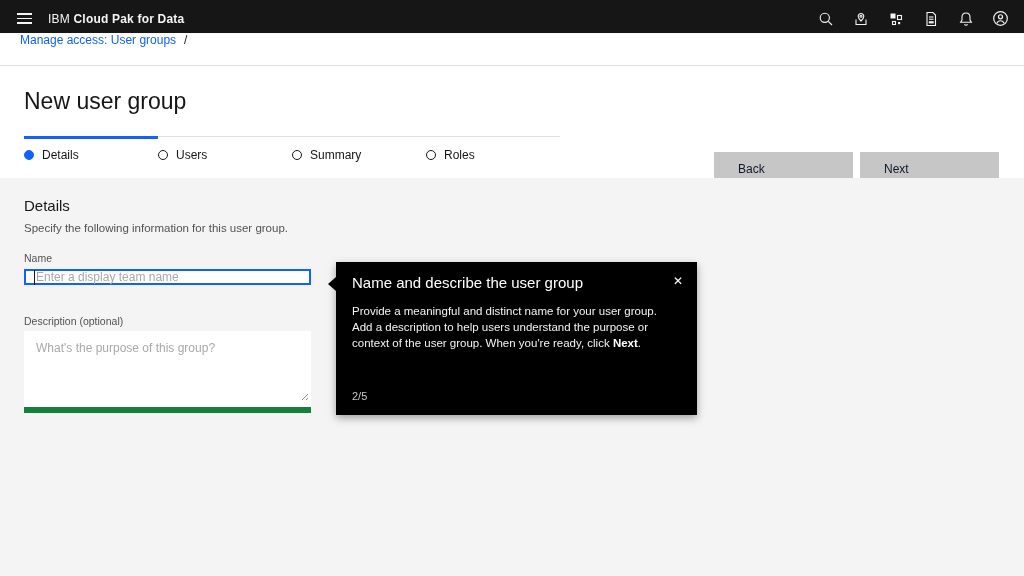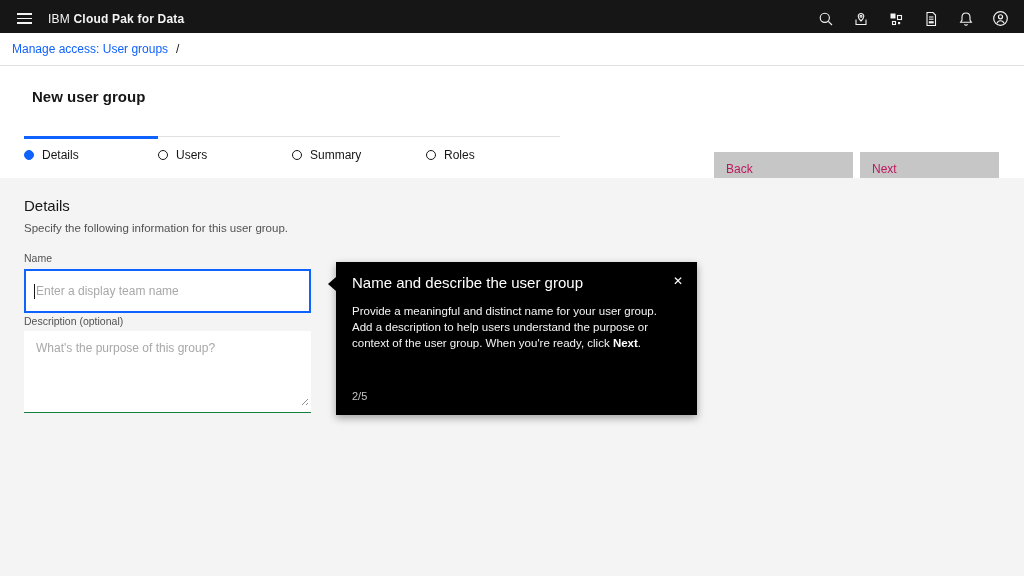--- a/index.html
+++ b/index.html
@@ -35,7 +35,7 @@
   .crumbbar {
     position: absolute; top: 33px; left: 0; width: 1024px; height: 33px;
     background: #ffffff; border-bottom: 1px solid #e0e0e0;
-    display: flex; align-items: center; padding-left: 12px;
+    display: flex; align-items: flex-start; padding-left: 20px;
   }
   .crumb-link { color: #0f62fe; font-size: 12px; text-decoration: none; cursor: pointer; }
   .crumb-sep { color: #161616; font-size: 12px; margin-left: 8px; }

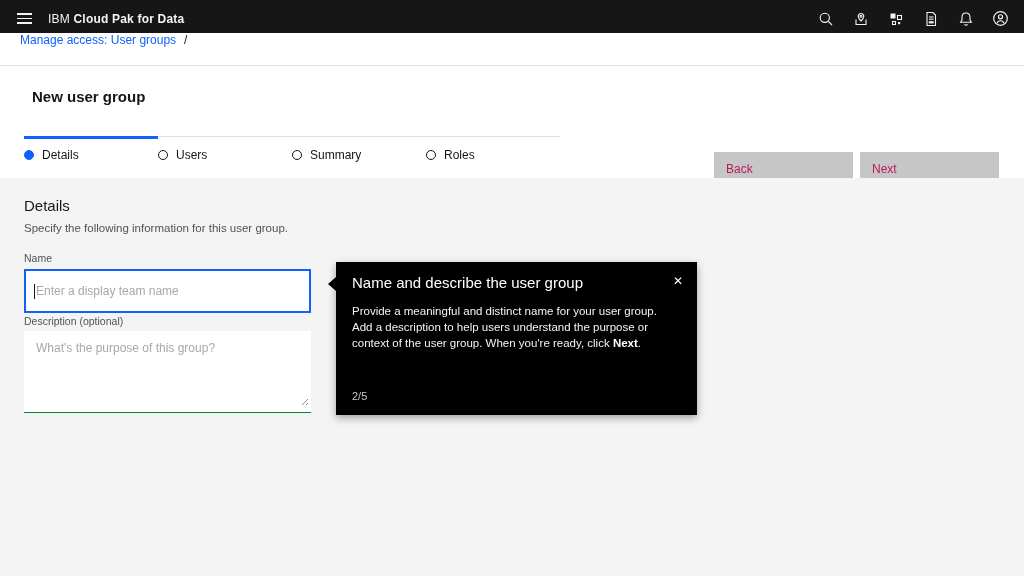--- a/index.html
+++ b/index.html
@@ -47,7 +47,7 @@
   }
   .page-title {
     position: absolute; left: 24px; top: 22px;
-    font-size: 15px; font-weight: 700; color: #161616; margin-left: 8px;
+    font-size: 23px; font-weight: 400; color: #161616;
   }
   .cancel-link {
     position: absolute; left: 641px; top: 96px; font-size: 16px;

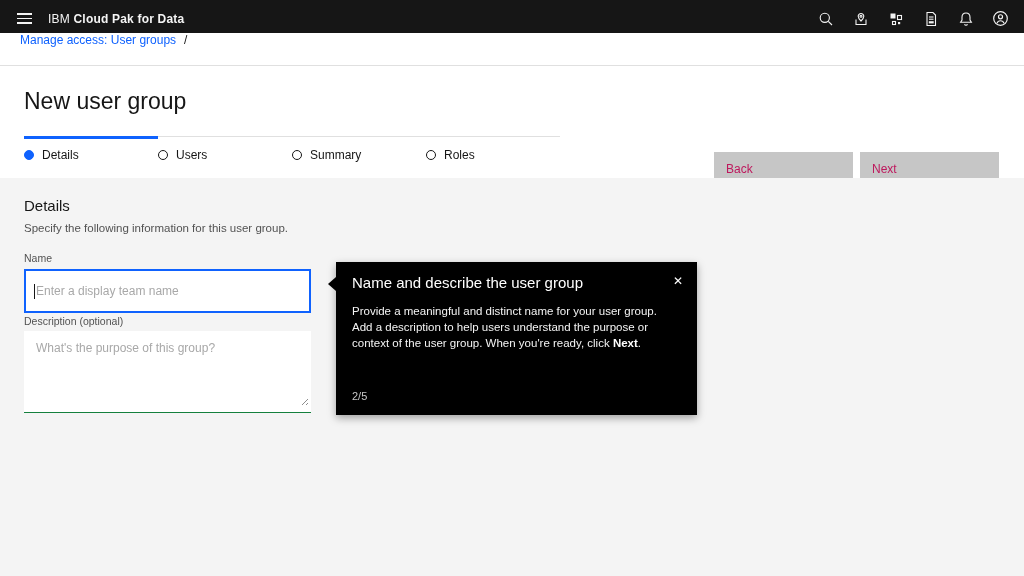--- a/index.html
+++ b/index.html
@@ -55,8 +55,8 @@
   }
   .btn-disabled {
     position: absolute; top: 86px; width: 139px; height: 33px;
-    background: #c6c6c6; color: #be185d; font-size: 12px;
-    border: none; text-align: left; padding-left: 12px; cursor: not-allowed;
+    background: #c6c6c6; color: #0f172a; font-size: 12px;
+    border: none; text-align: left; padding-left: 24px; cursor: not-allowed;
     font-family: inherit;
   }
   .btn-back { left: 714px; }

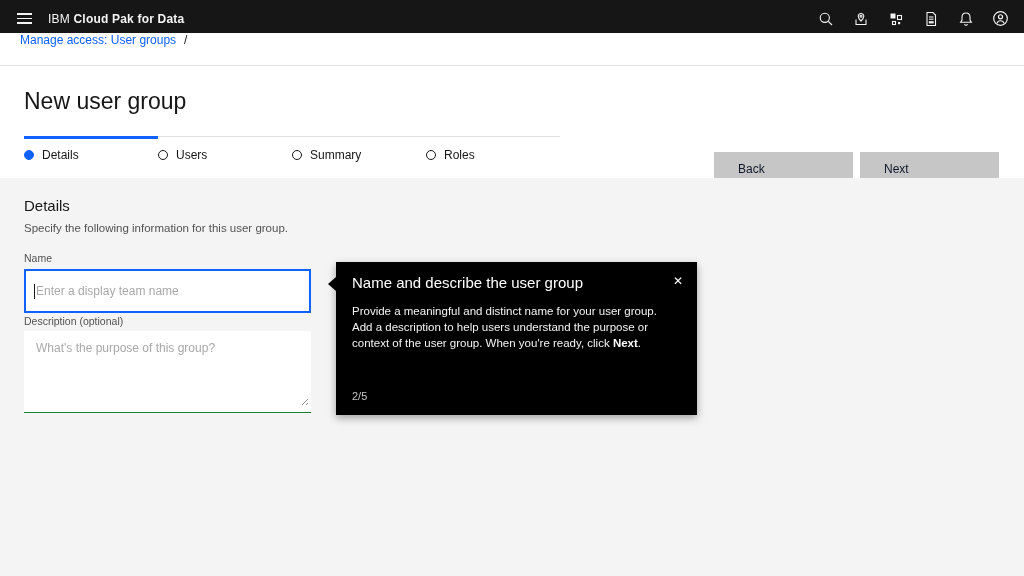--- a/index.html
+++ b/index.html
@@ -87,7 +87,7 @@
   .field-label { position: absolute; font-size: 10.5px; color: #525252; }
   .name-label { left: 24px; top: 74px; }
   .name-input-wrap {
-    position: absolute; left: 24px; top: 91px; width: 287px; height: 44px;
+    position: absolute; left: 24px; top: 91px; width: 287px; height: 16px;
     background: #ffffff; border: 2px solid #0f62fe; display: flex; align-items: center;
   }
   .name-caret { width: 1px; height: 15px; background: #161616; margin-left: 8px; }

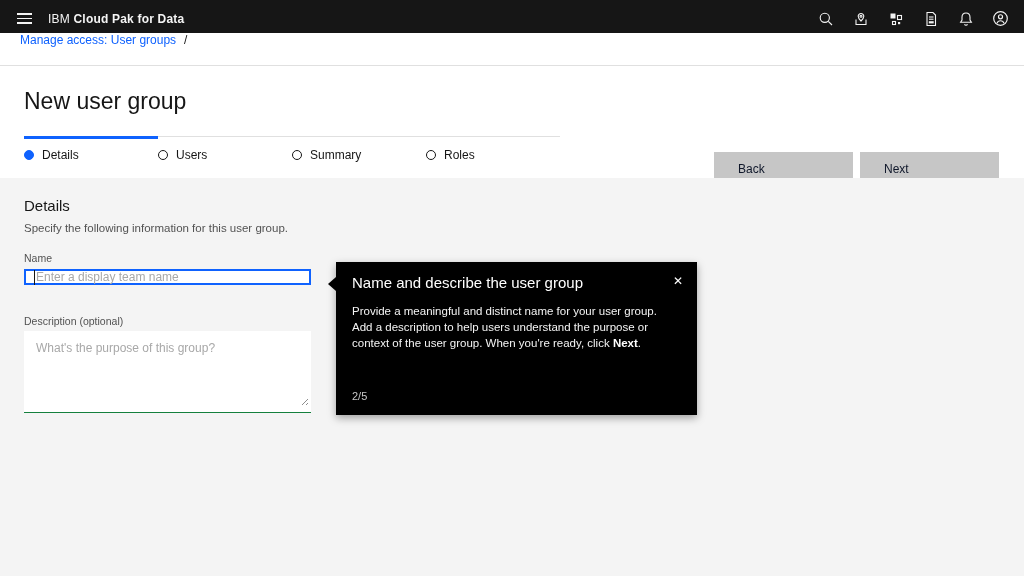--- a/index.html
+++ b/index.html
@@ -100,7 +100,7 @@
   .desc-counter { position: absolute; left: 24px; top: 137px; width: 287px; text-align: right; font-size: 10.5px; color: #525252; }
   .desc-wrap {
     position: absolute; left: 24px; top: 153px; width: 287px; height: 82px;
-    background: #ffffff; border-bottom: 1px solid #15803d;
+    background: #ffffff; border-bottom: 6px solid #15803d;
   }
   .desc-textarea {
     width: 100%; height: 100%; border: none; outline: none; resize: none;

